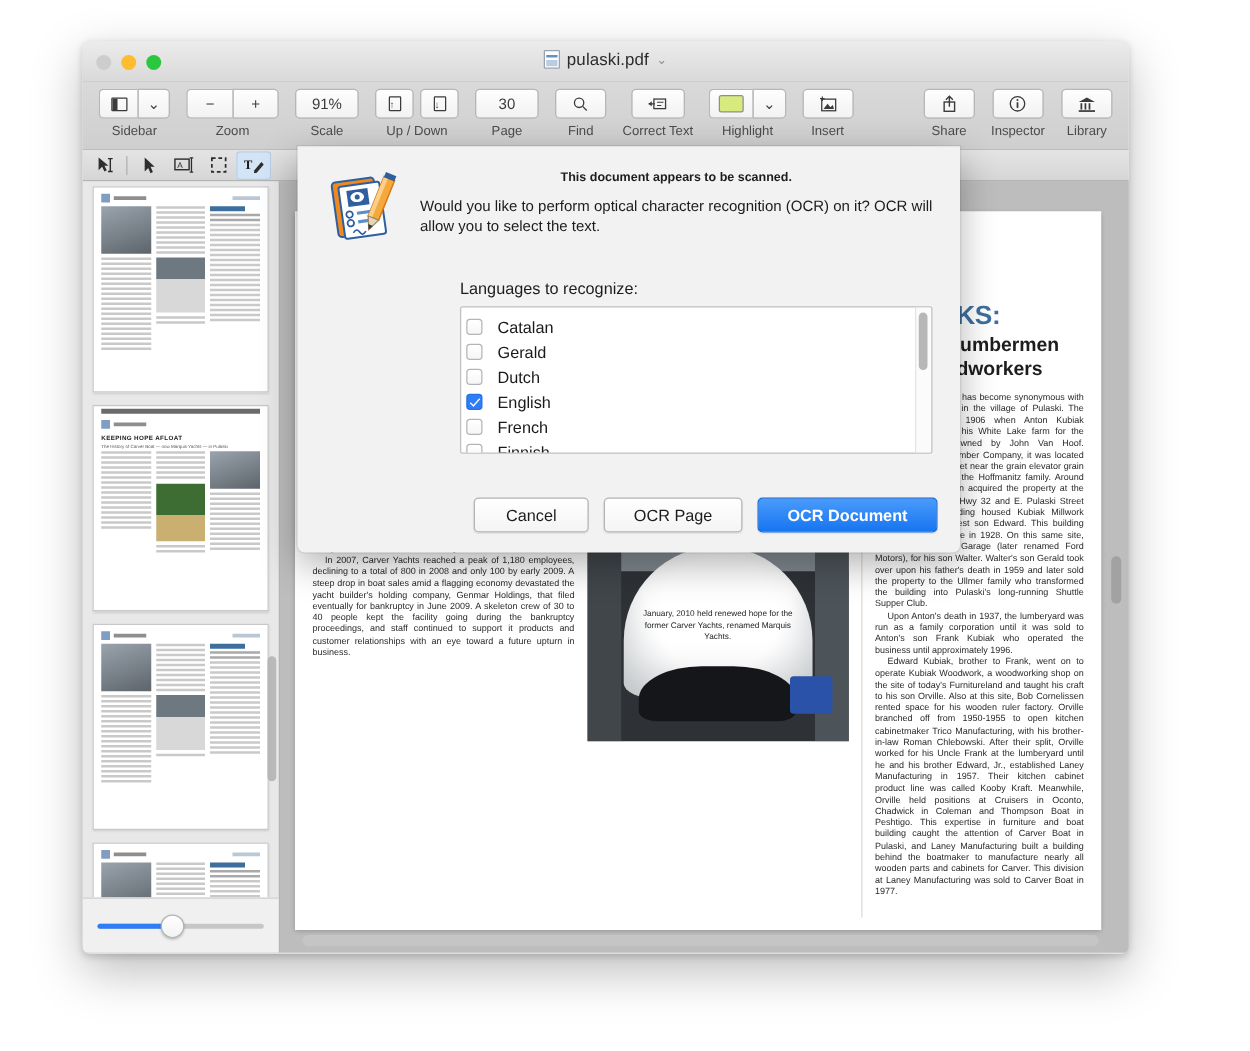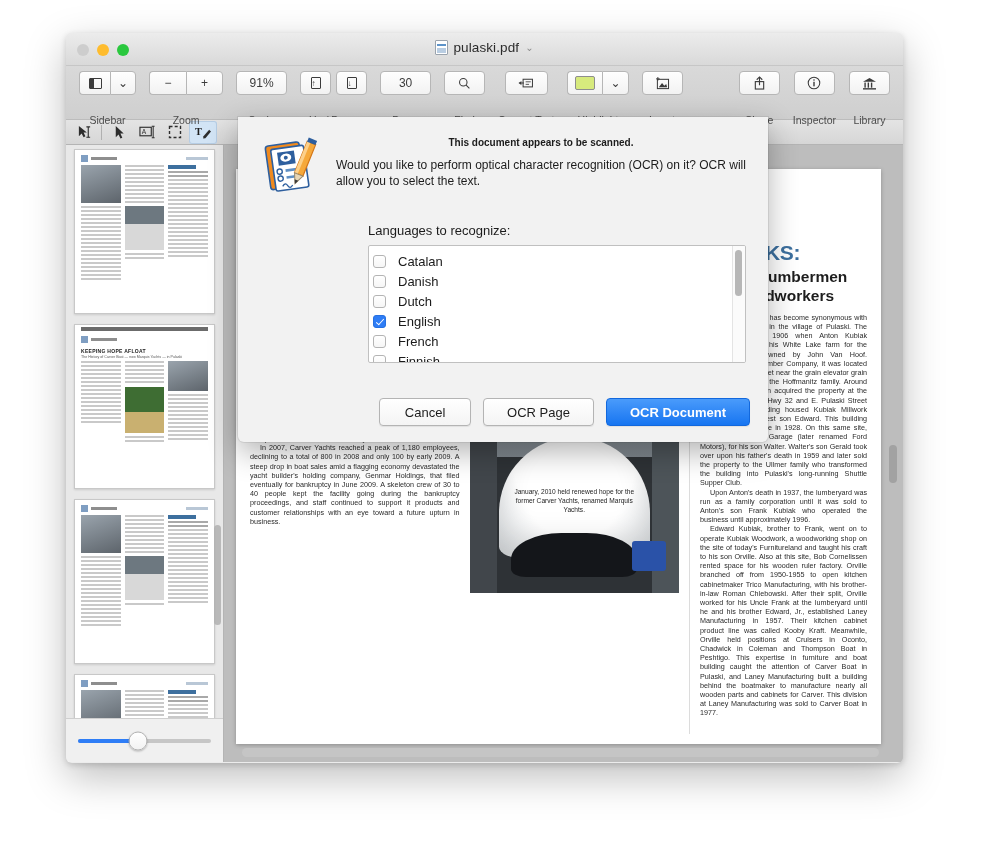--- a/index.html
+++ b/index.html
@@ -71,7 +71,7 @@
   .tbtn + .tbtn { margin-left:5px; }
   .tbtn.seg-l { border-radius:4px 0 0 4px; border-right:none; margin-left:0;}
   .tbtn.seg-r { border-radius:0 4px 4px 0; margin-left:0; }
-  .tlabel { font-size:10.5px; color:#4c4c4c; margin-top:19px; white-space:nowrap; }
+  .tlabel { font-size:10.5px; color:#4c4c4c; margin-top:4px; white-space:nowrap; }
   .tsep { width:13px; }
   .spacer { flex:1; }
   .swatch { width:20px;height:14px;border:1px solid #8e8e8e;border-radius:2px; }

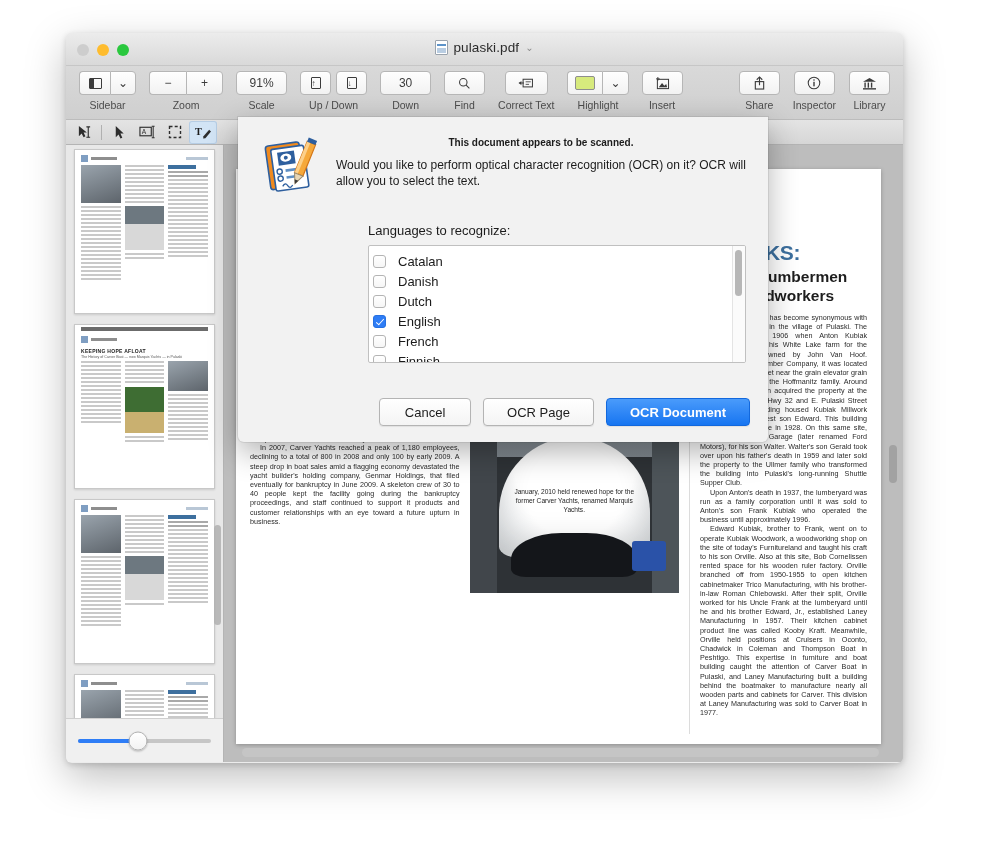--- a/index.html
+++ b/index.html
@@ -335,7 +335,7 @@
         <div class="tbtns">
           <div class="tbtn" style="min-width:51px;">30</div>
         </div>
-        <div class="tlabel">Down</div>
+        <div class="tlabel">Page</div>
       </div>
 
       <div class="tsep"></div>

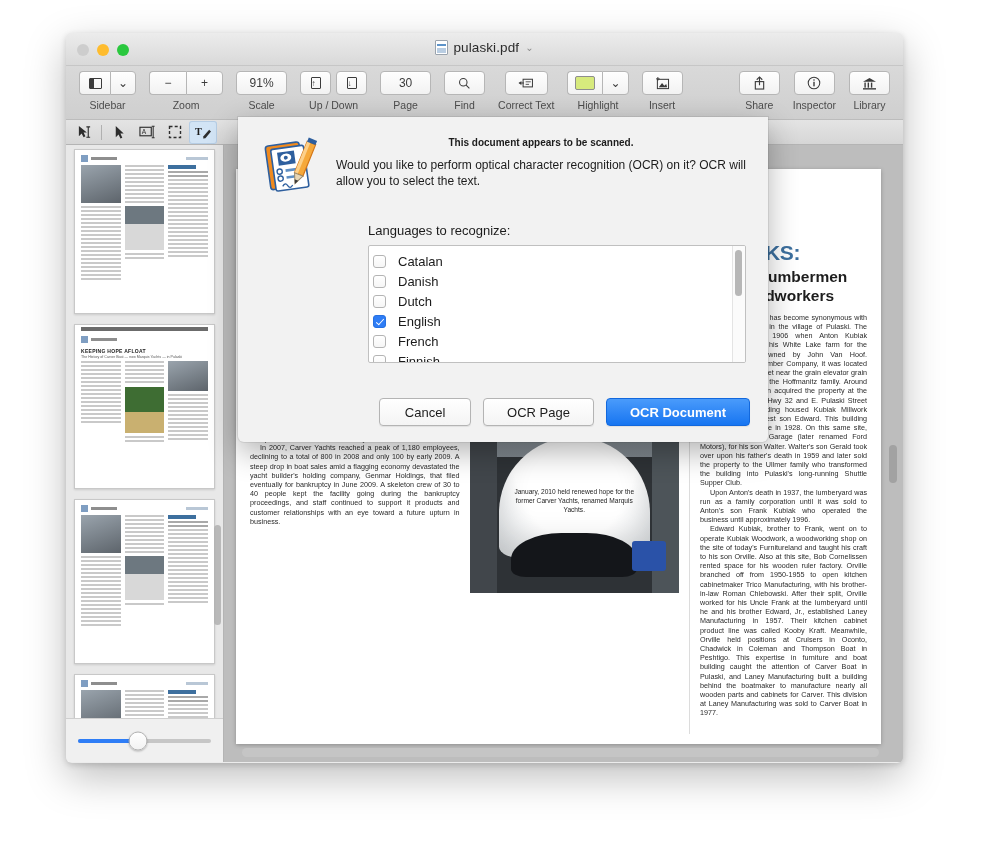--- a/index.html
+++ b/index.html
@@ -837,7 +837,7 @@
           </div>
           <div class="lang-row">
             <span class="cbx"></span>
-            <span class="lang-name">Danish</span>
+            <span class="lang-name">Gerald</span>
           </div>
           <div class="lang-row">
             <span class="cbx"></span>

